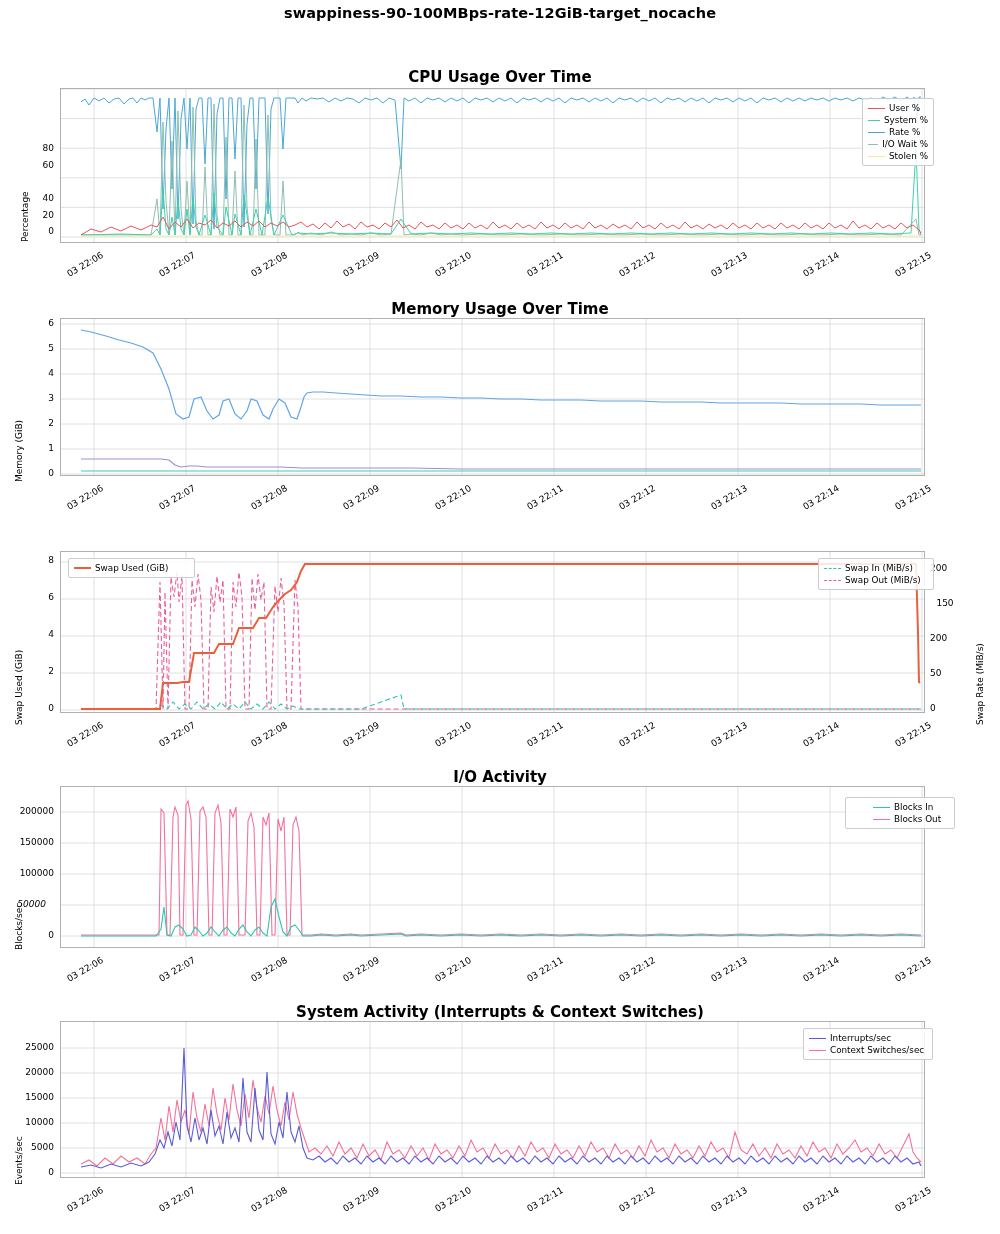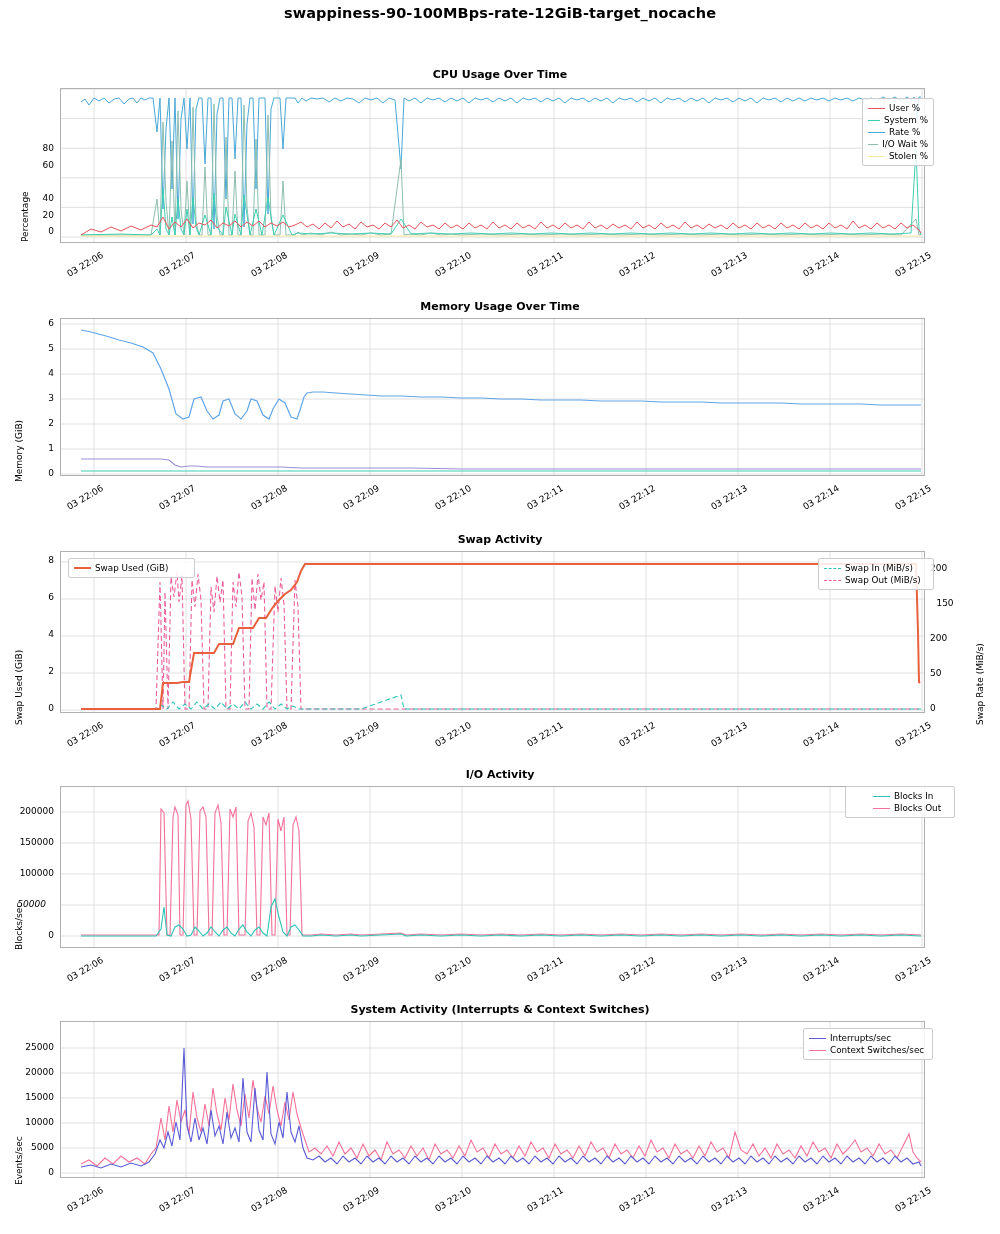--- a/index.html
+++ b/index.html
@@ -18,7 +18,7 @@
   .panel{position:absolute;left:0;width:1000px;}
   .panel-title{
     position:absolute;left:0;width:1000px;text-align:center;
-    font-size:11px;font-weight:bold;
+    font-size:15px;font-weight:bold;
   }
   .axes{position:absolute;border:1px solid #b0b0b0;background:#fff;box-sizing:border-box;}
   .axes svg{display:block;}

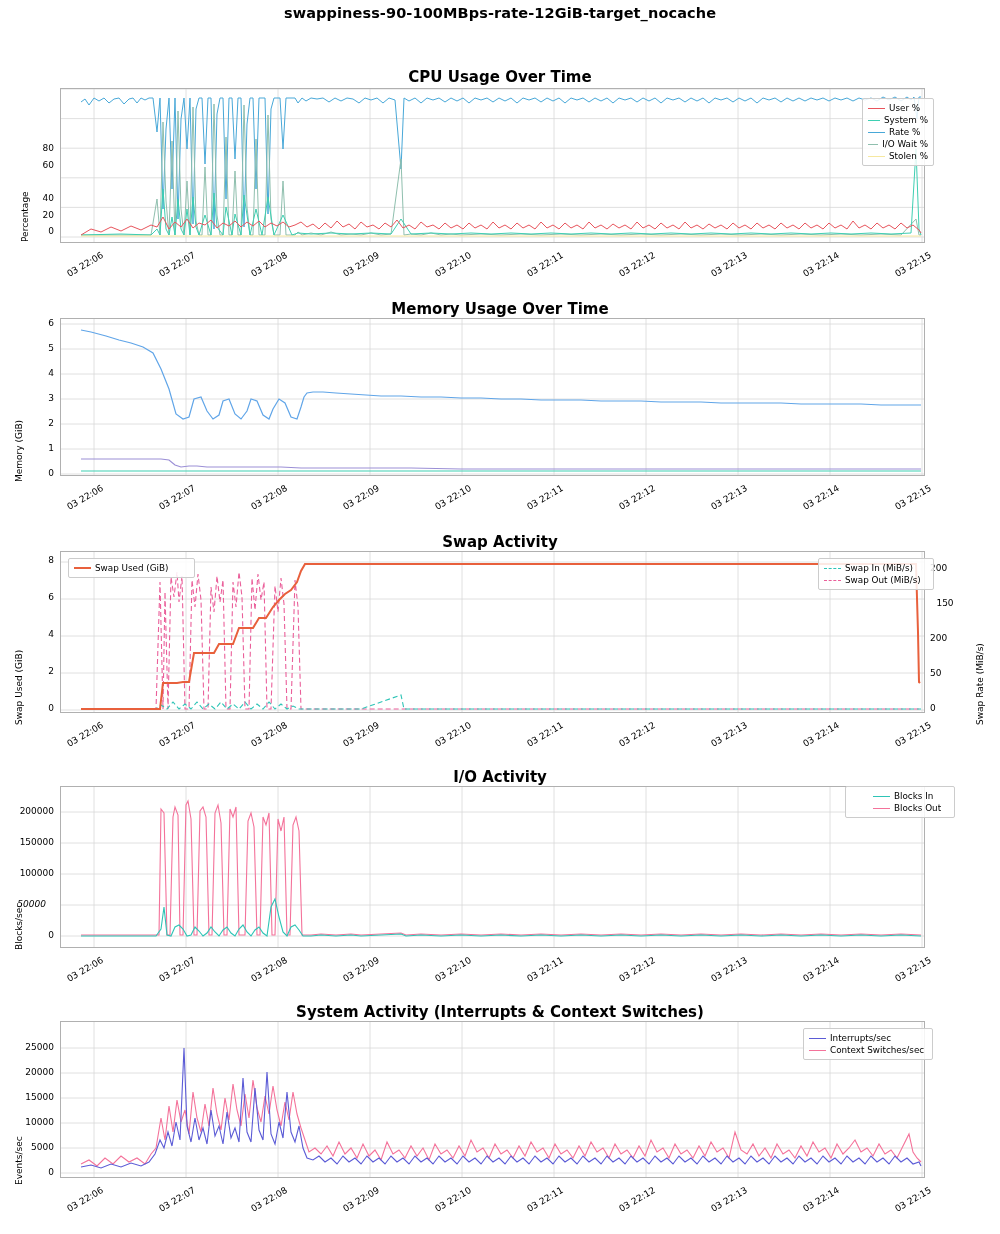--- a/index.html
+++ b/index.html
@@ -185,7 +185,6 @@
   </div>
 
   <div class="panel" style="top:525px;height:225px;">
-    <div class="panel-title" style="top:8px;">Swap Activity</div>
     <div class="ylabel" style="left:14px;top:200px;">Swap Used (GiB)</div>
     <div class="ylabel" style="left:975px;top:200px;">Swap Rate (MiB/s)</div>
 

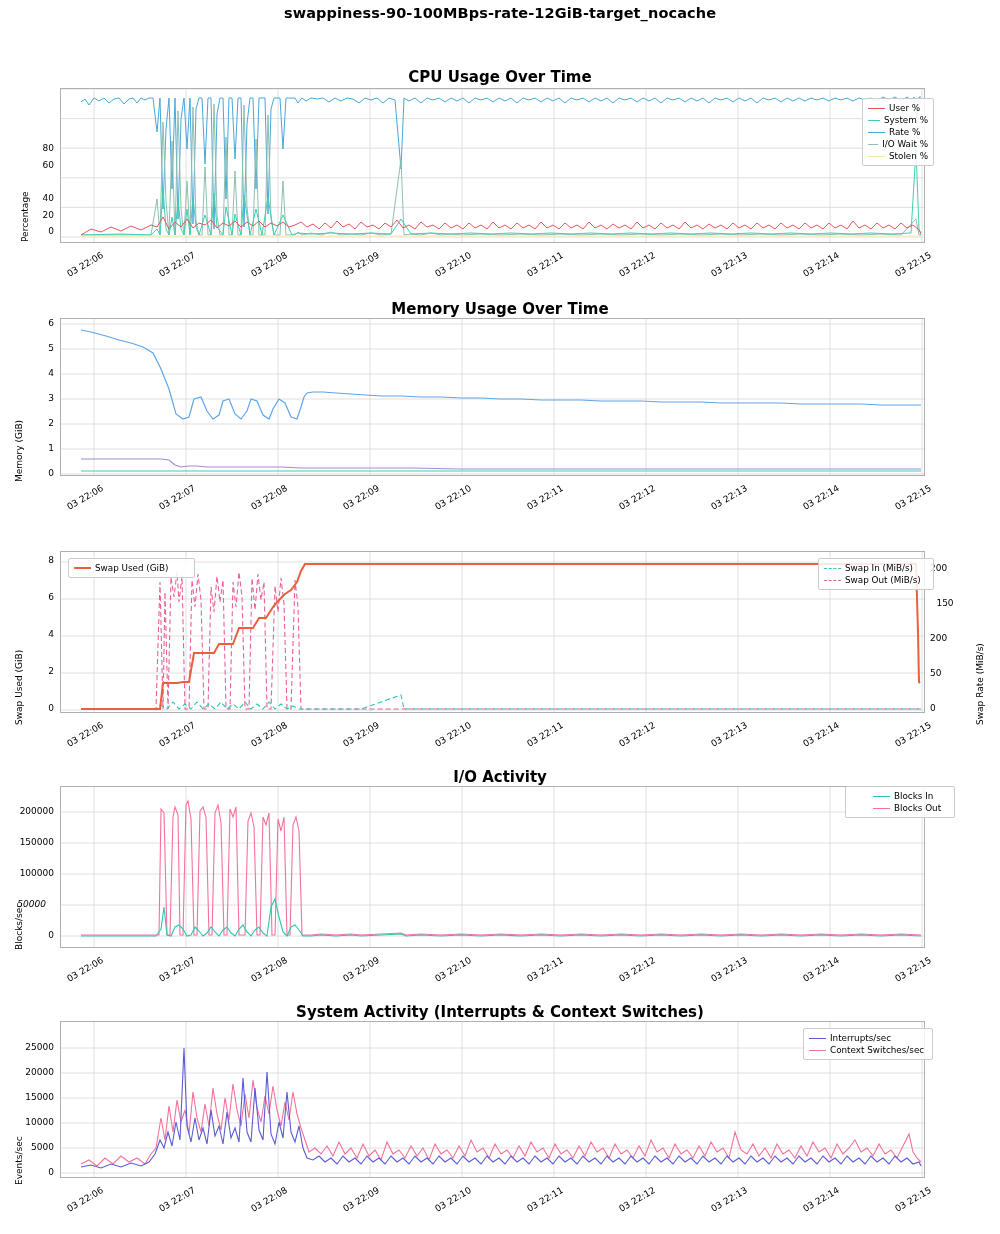--- a/index.html
+++ b/index.html
@@ -294,7 +294,7 @@
       </svg>
     </div>
 
-    <div class="legend" style="left:845px;top:26px;width:76px;padding-left:27px;">
+    <div class="legend" style="left:845px;top:37px;width:76px;padding-left:27px;">
       <div class="row">
           <span class="swatch" style="border-top-color:#2ec4b6;"></span>
           <span class="lbl">Blocks In</span>

